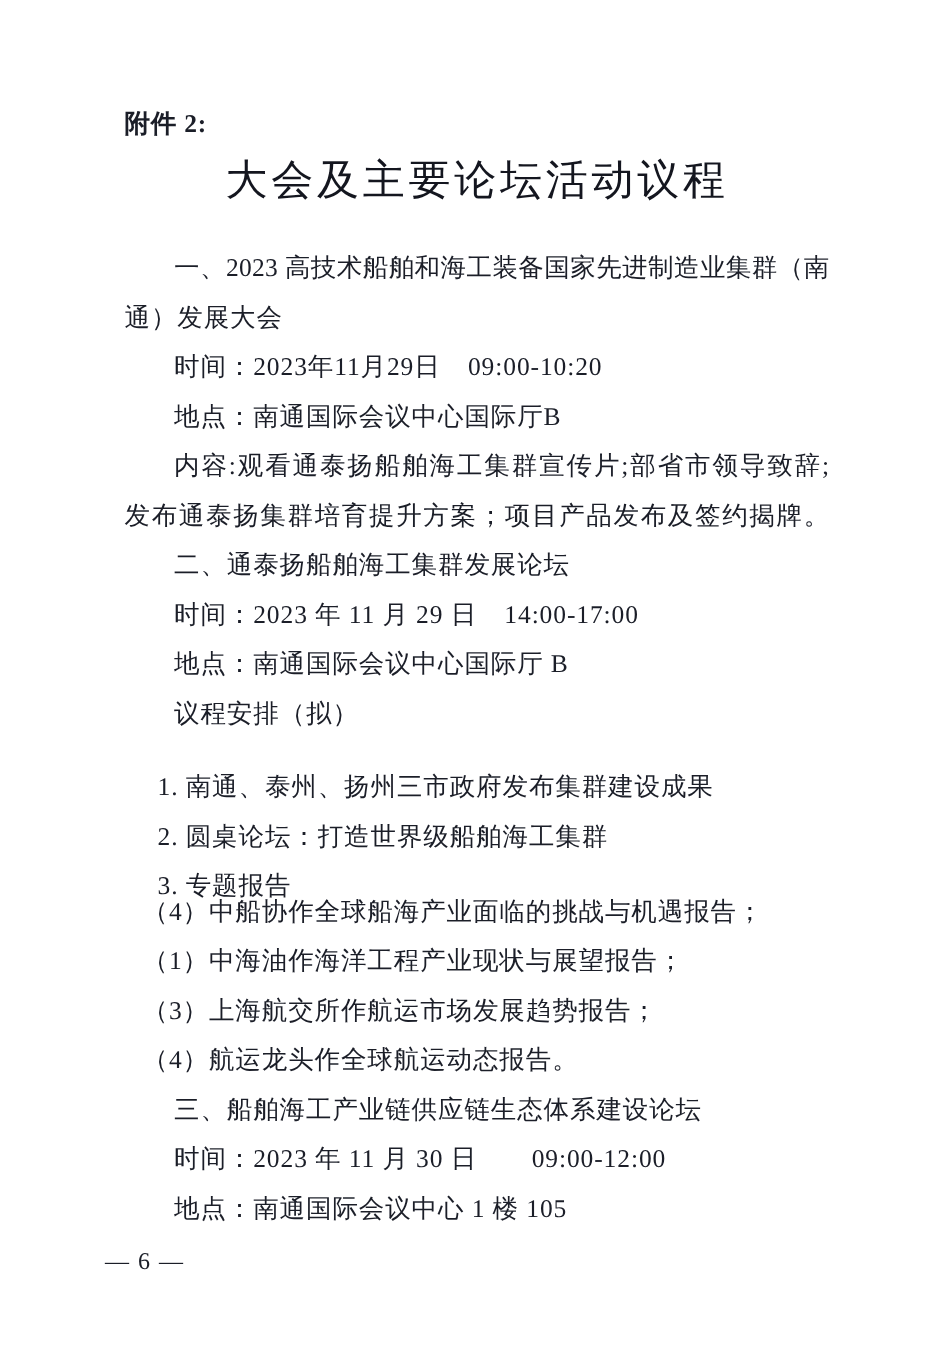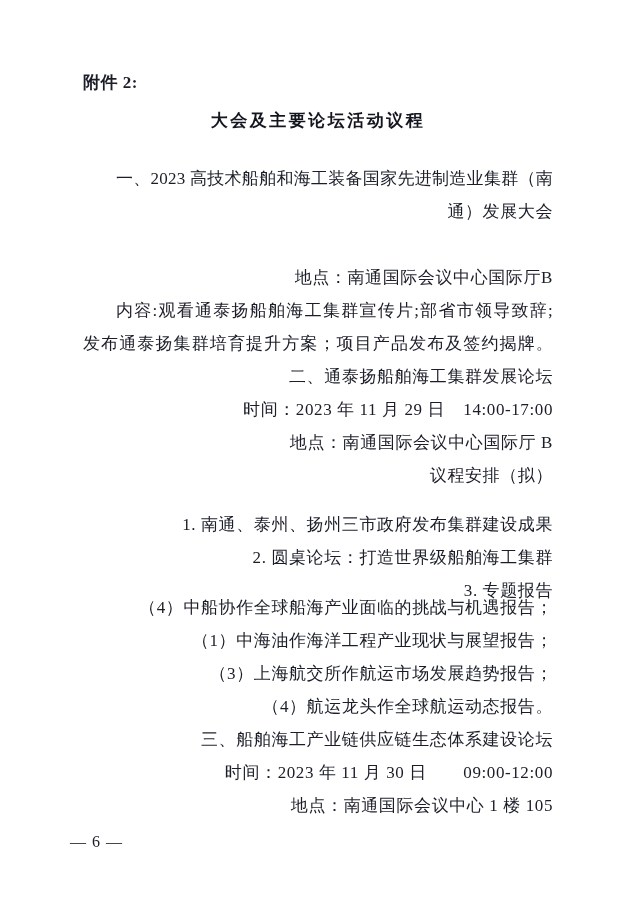--- a/index.html
+++ b/index.html
@@ -32,9 +32,9 @@
     width: 470px;
     margin: 0;
     text-align: center;
-    font-size: 17px;
+    font-size: 28px;
     line-height: 38px;
-    font-weight: bold;
+    font-weight: normal;
     letter-spacing: 2.5px;
     color: #14161f;
   }

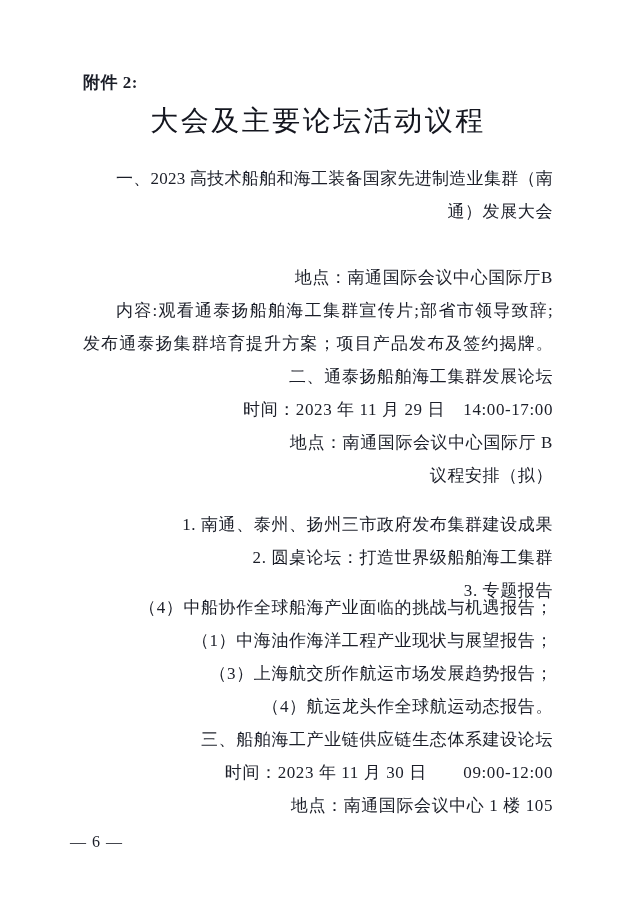--- a/index.html
+++ b/index.html
@@ -48,7 +48,6 @@
     font-size: 17px;
     letter-spacing: 0.6px;
     white-space: pre;
-    text-align: right;
   }
   .bold { font-weight: normal; }
   .ind2    { padding-left: 33px; }  

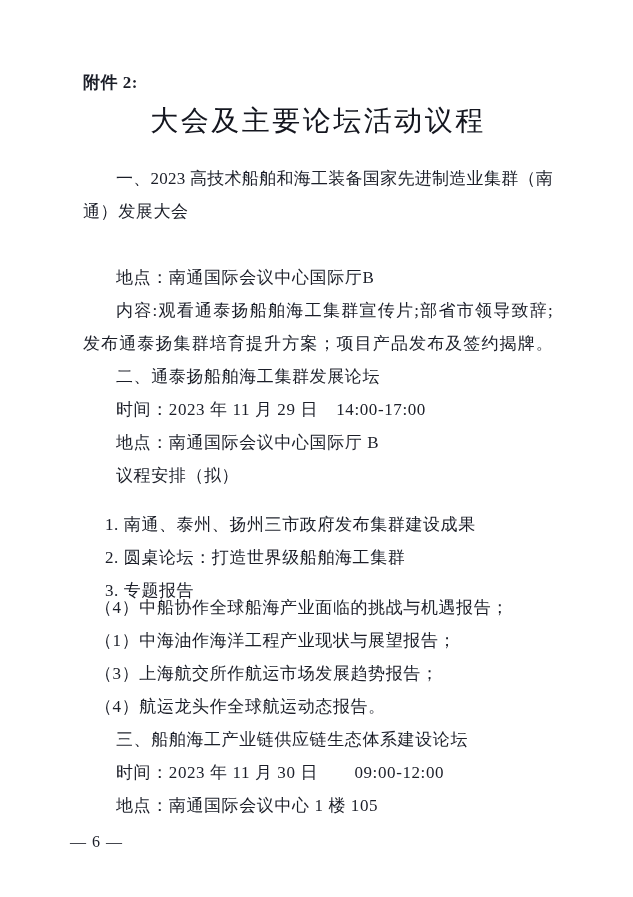--- a/index.html
+++ b/index.html
@@ -80,6 +80,7 @@
 
   <div class="line bold ind2 just" style="top:162px">一、2023 高技术船舶和海工装备国家先进制造业集群（南</div>
   <div class="line bold" style="top:195px">通）发展大会</div>
+  <div class="line ind2" style="top:228px">时间：2023年11月29日  09:00-10:20</div>
   <div class="line ind2" style="top:261px">地点：南通国际会议中心国际厅B</div>
   <div class="line ind2 just" style="top:294px">内容:观看通泰扬船舶海工集群宣传片;部省市领导致辞;</div>
   <div class="line bold ind2" style="top:360px">二、通泰扬船舶海工集群发展论坛</div>

